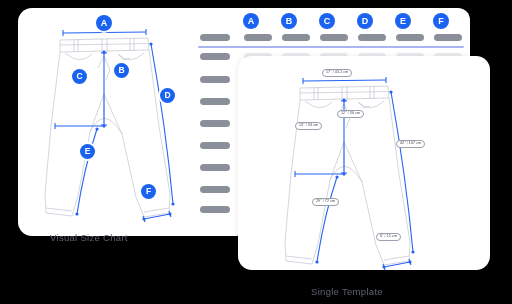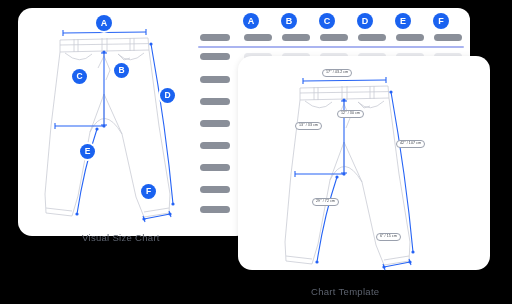--- a/index.html
+++ b/index.html
@@ -25,7 +25,7 @@
     position:absolute;color:#5c626e;font-size:9.5px;letter-spacing:.3px;
     white-space:nowrap;
   }
-  #visual-caption{left:50px;top:232px;margin-left:32px;}
+  #visual-caption{left:50px;top:232px;}
   #template-caption{left:311px;top:286px;}
 
   

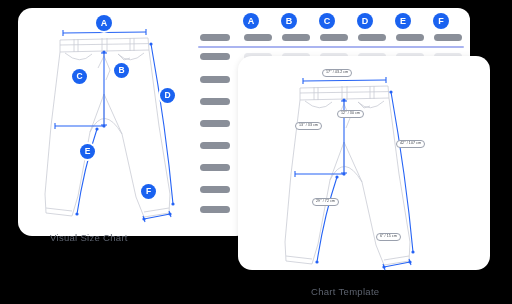--- a/index.html
+++ b/index.html
@@ -275,7 +275,7 @@
     <div class="pill" style="left:138px;top:177px;">6" / 15 cm</div>
   </div>
 
-  <div class="caption" id="template-caption">Chart Template</div>
+  <div class="caption" id="template-caption">Single Template</div>
 
 </div>
 

